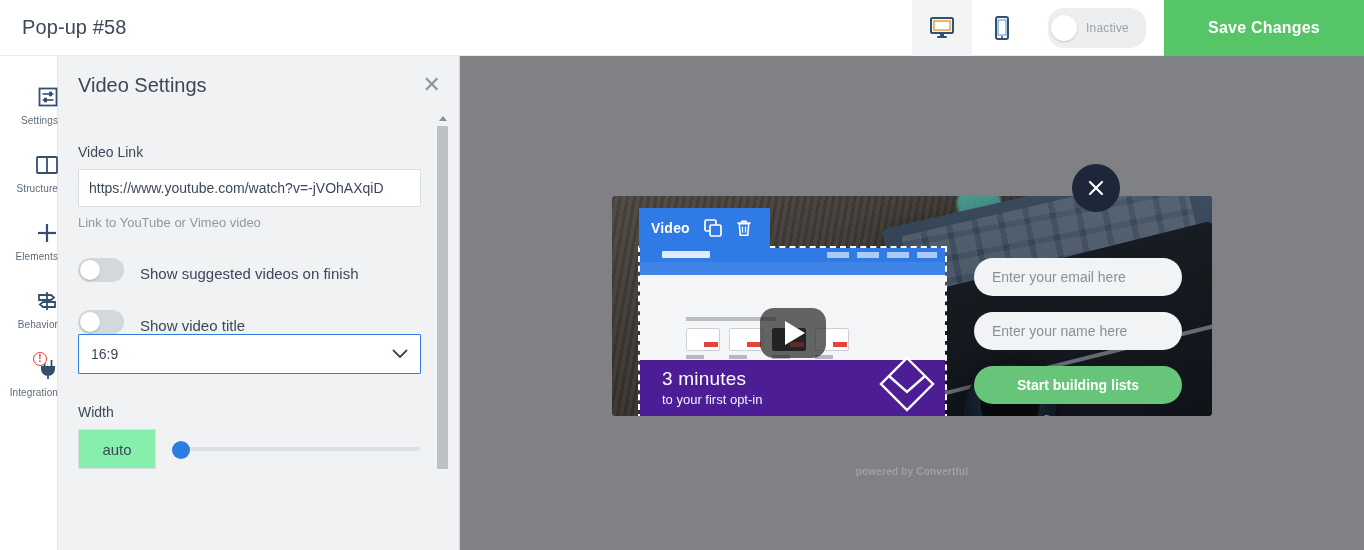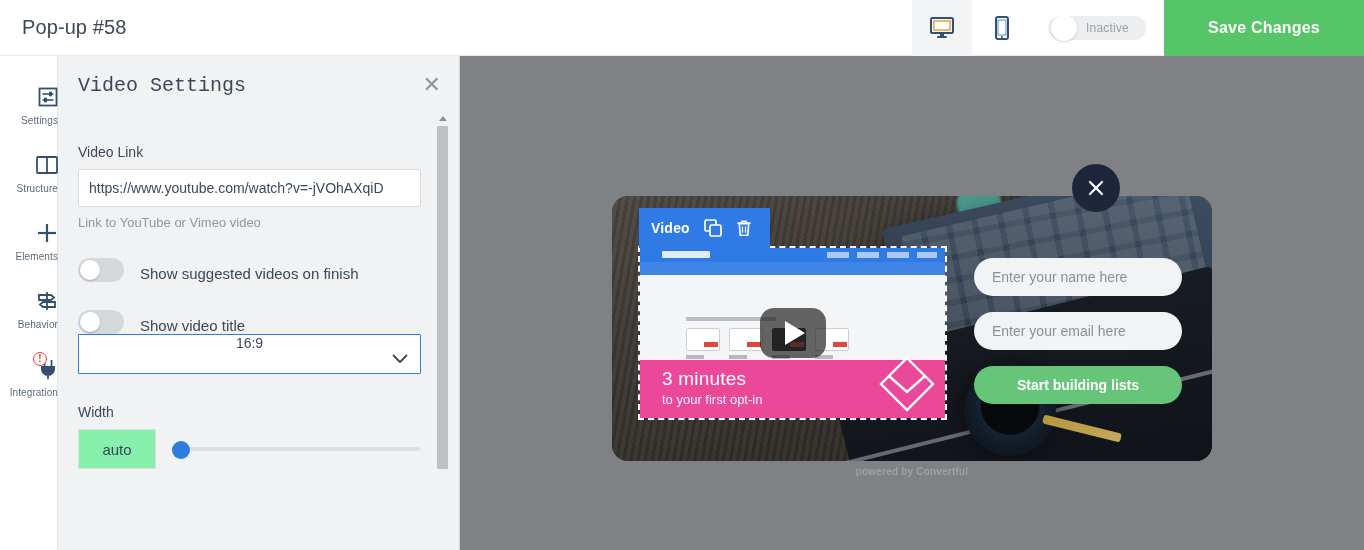--- a/index.html
+++ b/index.html
@@ -31,7 +31,7 @@
   .device-btn.active { background: #f2f4f6; }
   .toggle-state {
     display: flex; align-items: center; margin-left: 16px; margin-right: 18px;
-    background: #eceef0; border-radius: 16px; height: 24px;
+    background: #eceef0; border-radius: 16px; height: 40px;
     width: 98px; padding: 3px; cursor: pointer;
   }
   .toggle-state .knob {

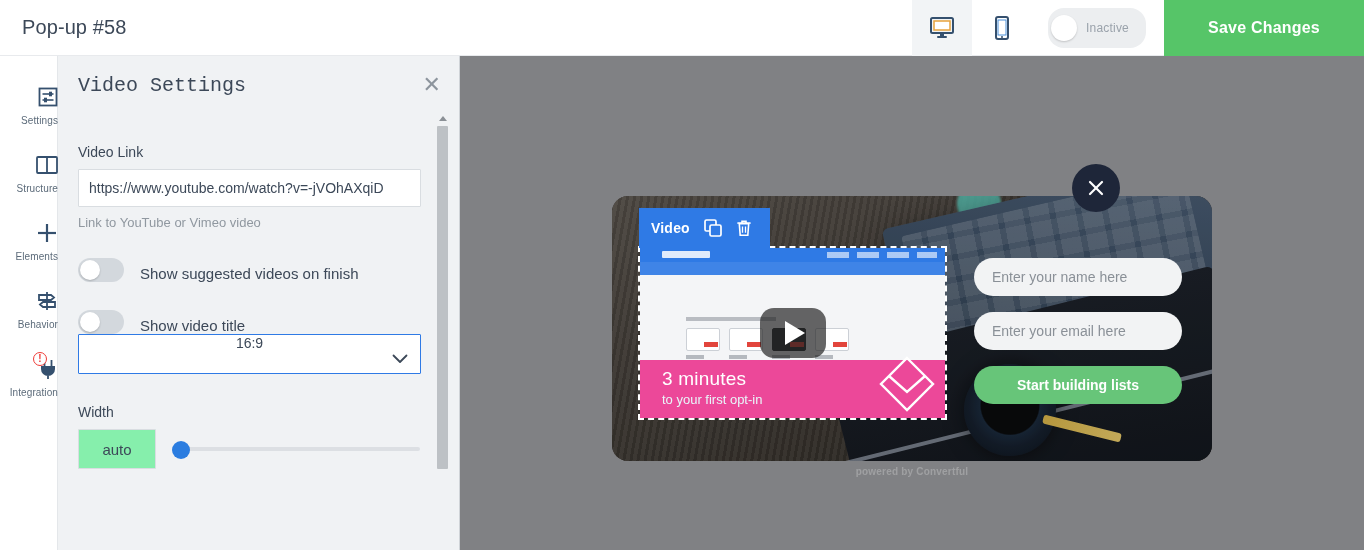--- a/index.html
+++ b/index.html
@@ -77,7 +77,7 @@
   .panel-head {
     height: 58px; display: flex; align-items: center; padding: 0 18px 0 20px;
   }
-  .panel-title { font-size: 20px; color: #3c4858; font-weight: 400; font-family: Liberation Mono, monospace; }
+  .panel-title { font-size: 20px; color: #3c4858; font-weight: 400; }
   .panel-close {
     margin-left: auto; font-size: 22px; color: #8d959d; cursor: pointer;
     line-height: 1; font-weight: 300;

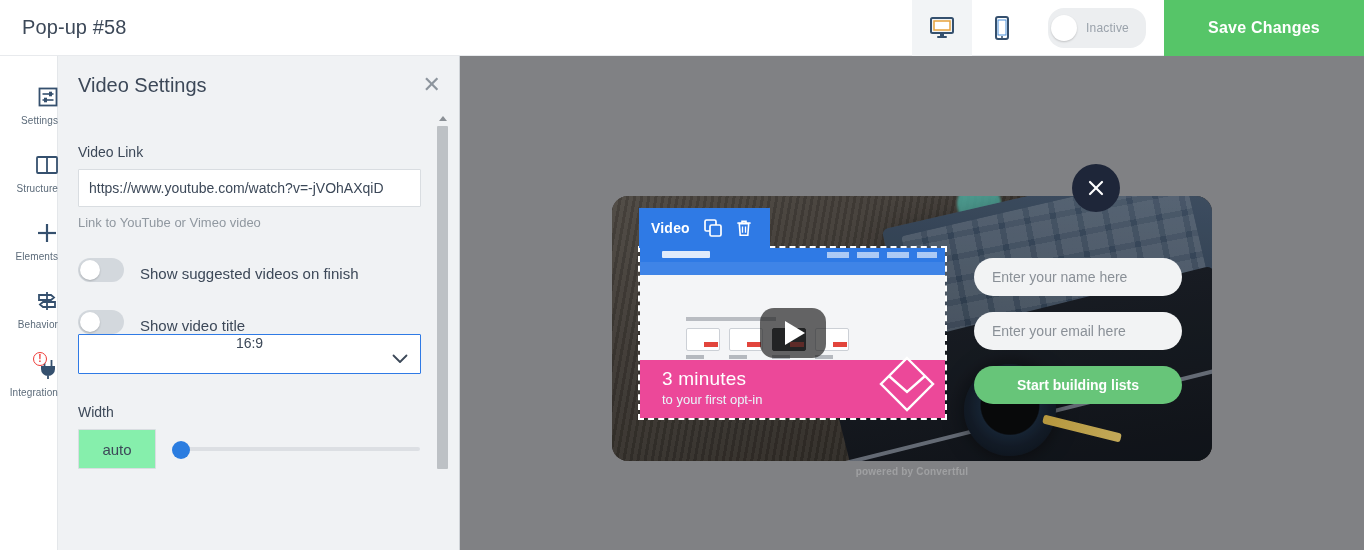--- a/index.html
+++ b/index.html
@@ -152,8 +152,8 @@
 
   
   .popup {
-    position: absolute; left: 152px; top: 140px; width: 600px; height: 265px;
-    border-radius: 16px; overflow: hidden;
+    position: absolute; left: 152px; top: 140px; width: 600px; height: 220px;
+    border-radius: 4px; overflow: hidden;
     background: #3e3a36;
   }
   

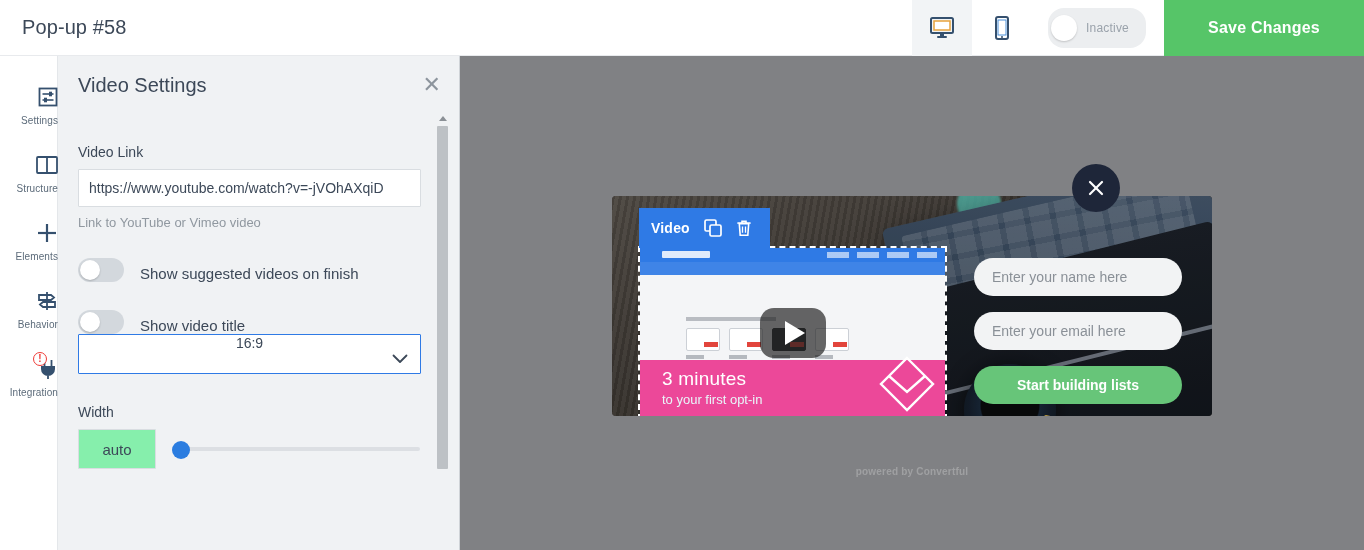--- a/index.html
+++ b/index.html
@@ -527,8 +527,8 @@
       </div>
 
       <div class="pform">
+        <div class="pinput">Enter your email here</div>
         <div class="pinput">Enter your name here</div>
-        <div class="pinput">Enter your email here</div>
         <div class="pbtn">Start building lists</div>
       </div>
     </div>

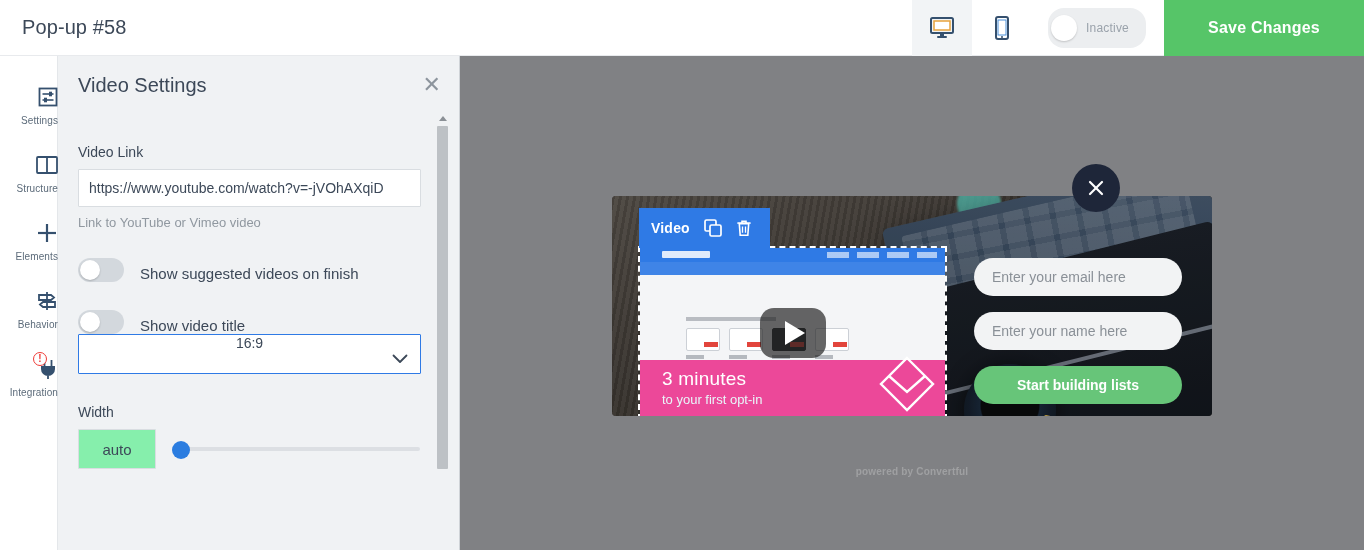--- a/index.html
+++ b/index.html
@@ -111,7 +111,6 @@
     border: 1px solid #2f7ae5; display: flex; align-items: center;
     padding: 0 12px; font-size: 14px; color: #3c4858; cursor: pointer;
     border-radius: 1px;
-    flex-direction: column;
   }
   .select-chevron { margin-left: auto; color: #4a5a6a; }
   .width-row { display: flex; align-items: center; margin-top: 9px; }

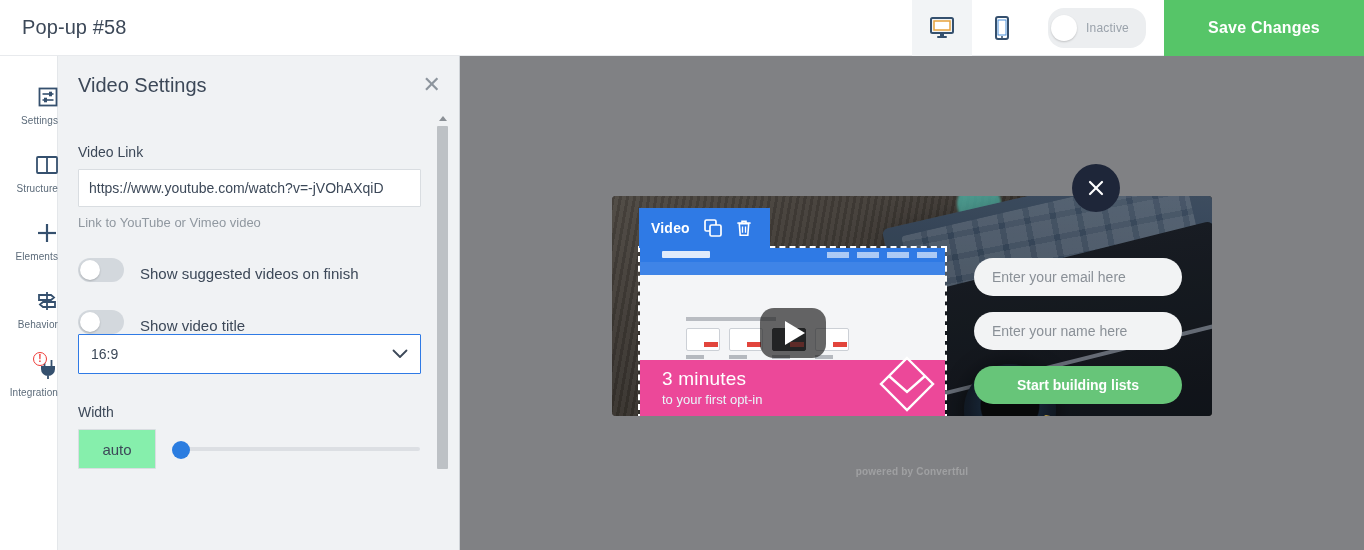--- a/index.html
+++ b/index.html
@@ -238,7 +238,7 @@
     background-image: linear-gradient(#3b6fbf 0 7px, #ffffff 7px 100%); }
   .vt-grid2 { position: absolute; left: 40px; top: 140px; right: 10px; display: flex; gap: 16px; }
   .vt-teal {
-    position: absolute; left: 0; right: 0; bottom: 0; height: 58px; background: #ec4899;
+    position: absolute; left: 0; right: 0; bottom: 0; height: 58px; background: #4c1d95;
   }
   .vt-teal .t1 { position: absolute; left: 22px; top: 8px; color: #ffffff; font-size: 19px; font-weight: 300; letter-spacing: .2px; }
   .vt-teal .t2 { position: absolute; left: 22px; top: 32px; color: #e8f7fa; font-size: 13px; font-weight: 300; }

